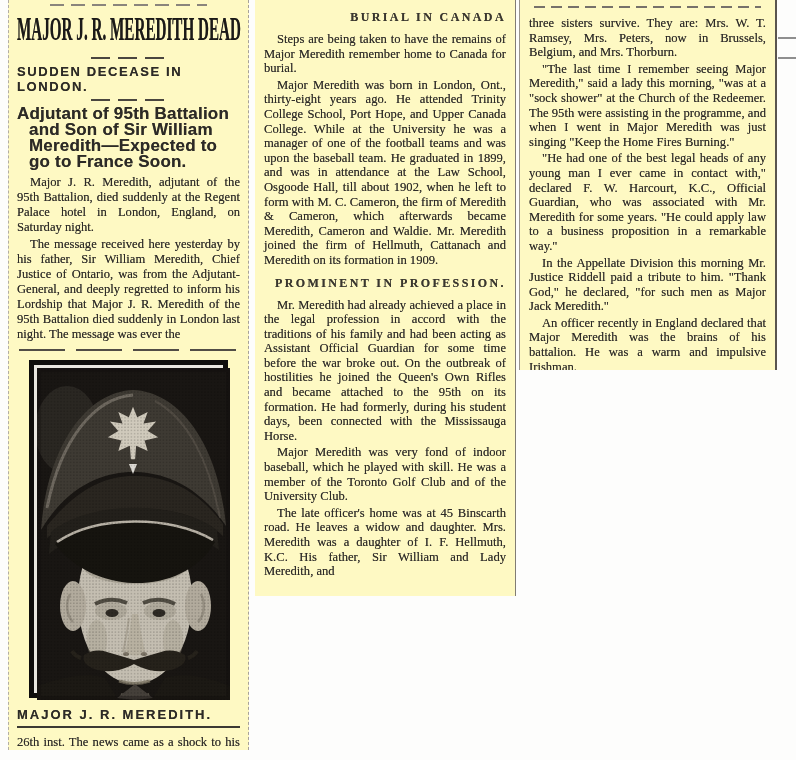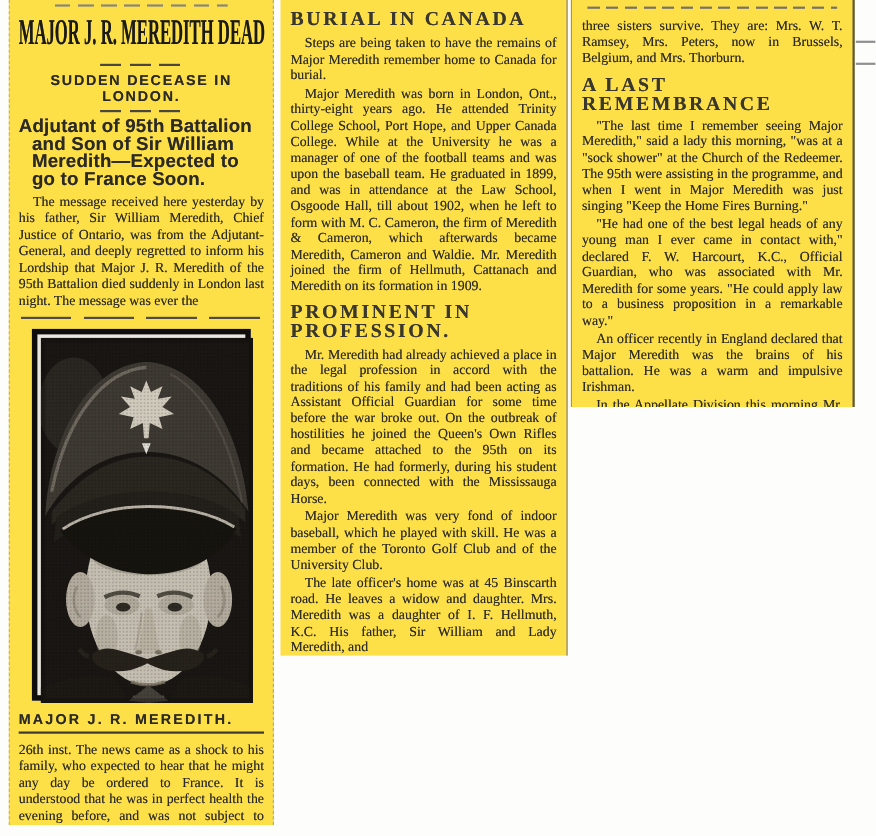--- a/index.html
+++ b/index.html
@@ -11,7 +11,7 @@
   }
   .col{
     position:absolute;top:0;box-sizing:border-box;
-    background:#fde047;
+    background:#fef9c3;
     overflow:hidden;
     text-shadow:0 0 .6px rgba(45,42,38,.65);
   }

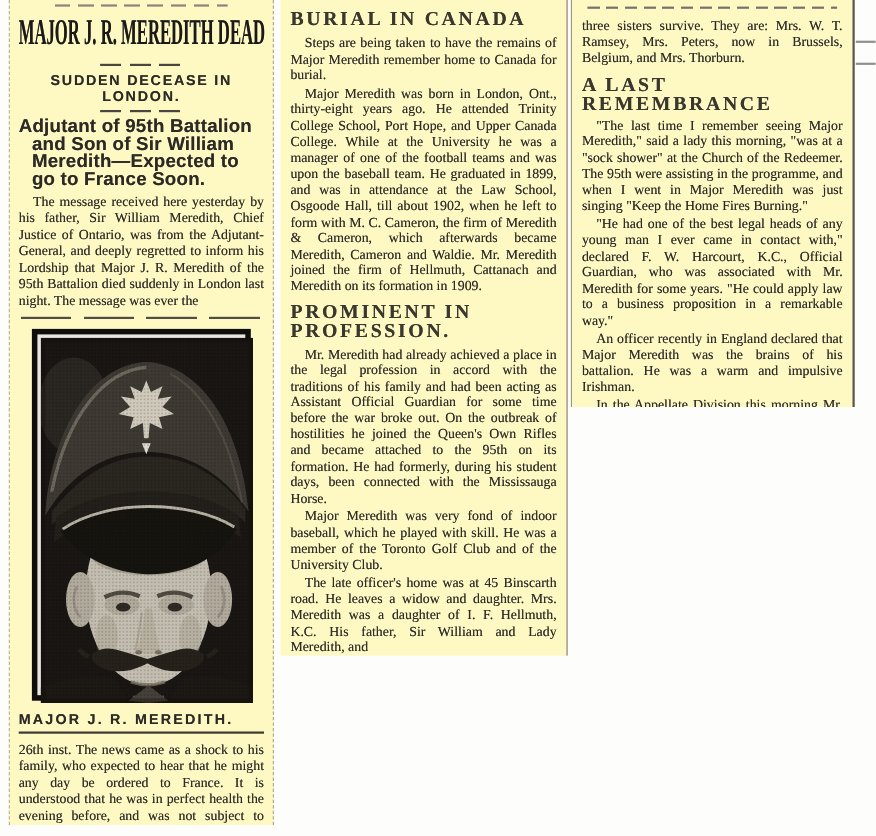--- a/index.html
+++ b/index.html
@@ -62,8 +62,8 @@
   }
   .col-heading{
     font-family:"Liberation Serif",serif;font-weight:bold;
-    font-size:18px;line-height:17px;letter-spacing:2.4px;
-    text-align:left;margin:7px 0 6px 0;color:#3a372f;
+    font-size:12px;line-height:17px;letter-spacing:2.4px;
+    text-align:right;margin:7px 0 6px 0;color:#3a372f;
   }
   #col-right .col-heading{margin:9px 0 4px 0;}
   .photo{

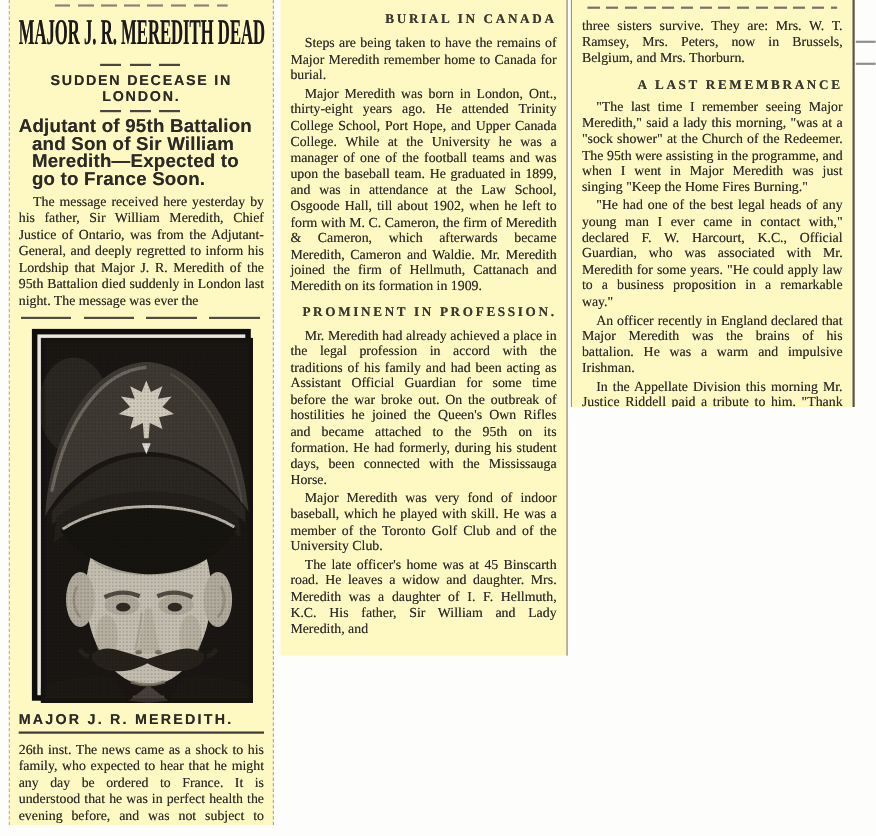--- a/index.html
+++ b/index.html
@@ -52,7 +52,7 @@
   .headline-wrap{margin:6px 0 0 0;text-align:center;}
   .subhead{
     font-family:"Liberation Sans",sans-serif;font-weight:bold;
-    font-size:13px;letter-spacing:1.6px;text-align:center;
+    font-size:13px;letter-spacing:1.6px;
     margin:3px 0 0 0;color:#2c2a26;
   }
   .deck{

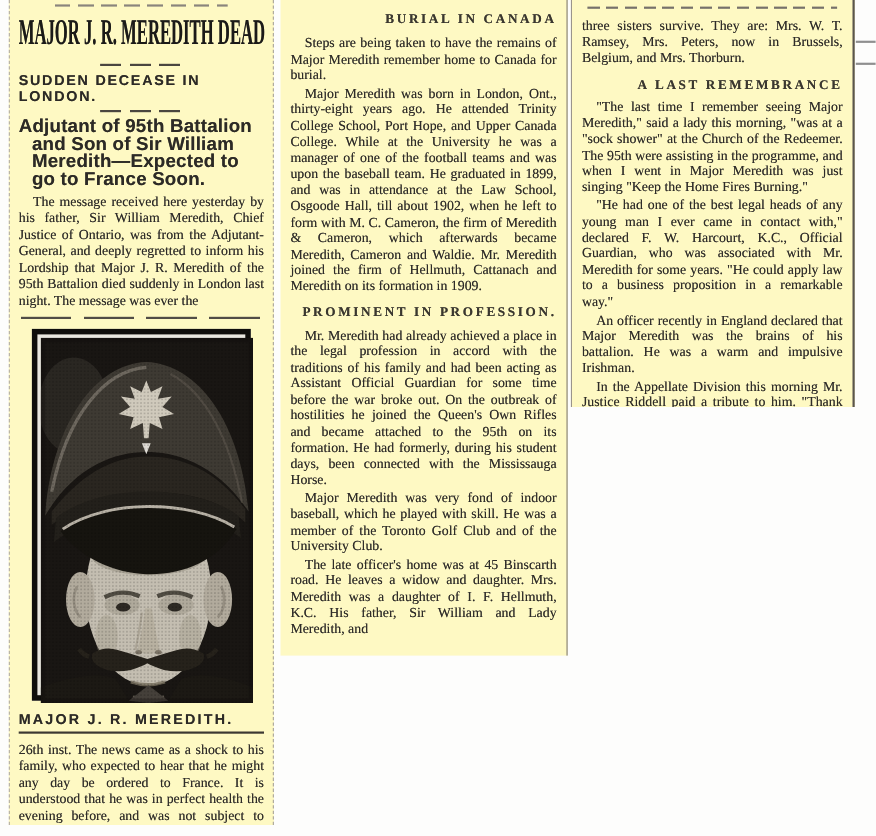--- a/index.html
+++ b/index.html
@@ -185,7 +185,6 @@
 <div class="col" id="col-right">
   <div class="top-dash-full"></div>
   <p class="bp no-indent">three sisters survive. They are: Mrs. W. T. Ramsey, Mrs. Peters, now in Brussels, Belgium, and Mrs. Thorburn.</p>
-  <div class="col-heading">A LAST REMEMBRANCE</div>
   <p class="bp">"The last time I remember seeing Major Meredith," said a lady this morning, "was at a "sock shower" at the Church of the Redeemer. The 95th were assisting in the programme, and when I went in Major Meredith was just singing "Keep the Home Fires Burning."</p>
   <p class="bp">"He had one of the best legal heads of any young man I ever came in contact with," declared F. W. Harcourt, K.C., Official Guardian, who was associated with Mr. Meredith for some years. "He could apply law to a business proposition in a remarkable way."</p>
   <p class="bp">An officer recently in England declared that Major Meredith was the brains of his battalion. He was a warm and impulsive Irishman.</p>

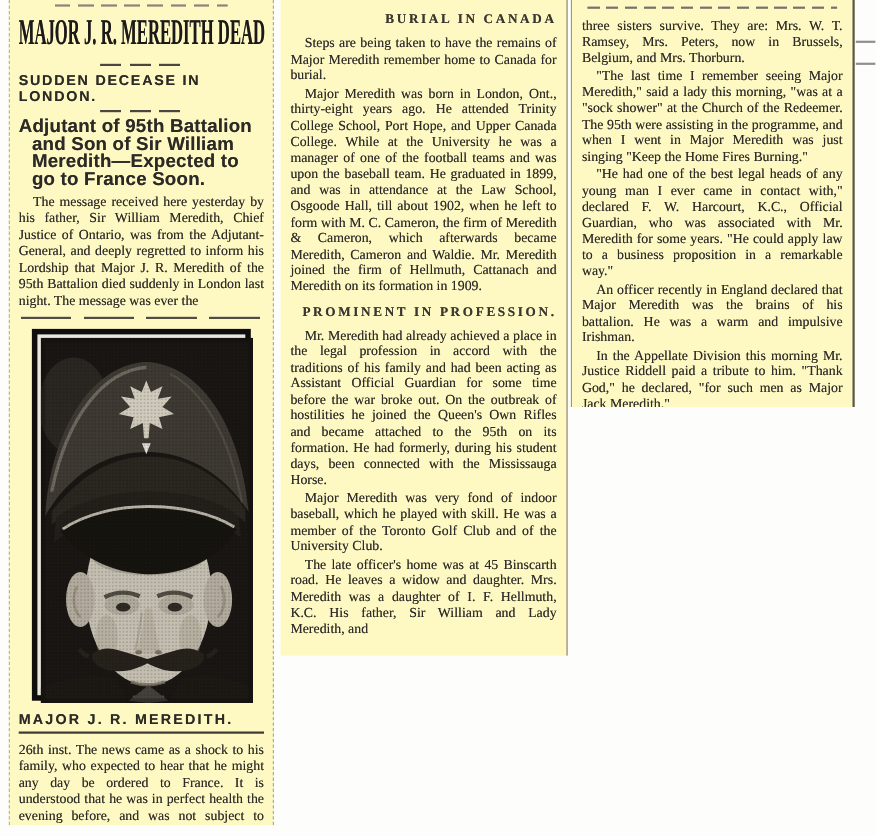--- a/index.html
+++ b/index.html
@@ -104,6 +104,7 @@
   <div class="subhead">SUDDEN DECEASE IN LONDON.</div>
   <div class="mini-dash"></div>
   <p class="deck">Adjutant of 95th Battalion and Son of Sir William Meredith—Expected to go to France Soon.</p>
+  <p class="bp">Major J. R. Meredith, adjutant of the 95th Battalion, died suddenly at the Regent Palace hotel in London, England, on Saturday night.</p>
   <p class="bp">The message received here yesterday by his father, Sir William Meredith, Chief Justice of Ontario, was from the Adjutant-General, and deeply regretted to inform his Lordship that Major J. R. Meredith of the 95th Battalion died suddenly in London last night. The message was ever the</p>
   <div class="long-dash"></div>
 

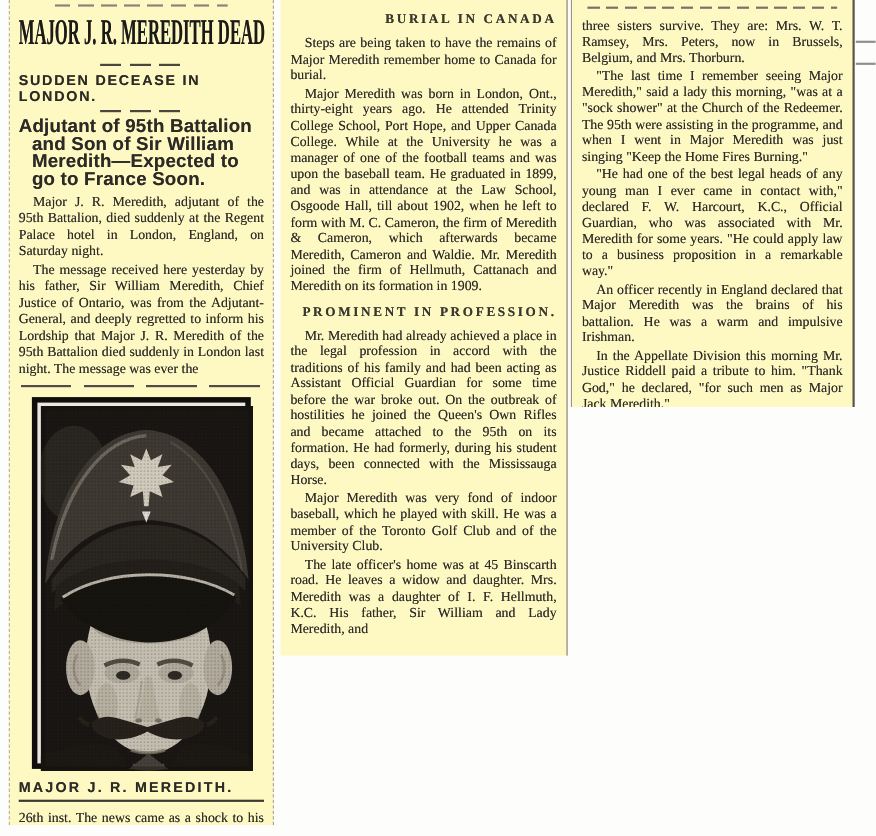--- a/index.html
+++ b/index.html
@@ -188,8 +188,8 @@
   <p class="bp no-indent">three sisters survive. They are: Mrs. W. T. Ramsey, Mrs. Peters, now in Brussels, Belgium, and Mrs. Thorburn.</p>
   <p class="bp">"The last time I remember seeing Major Meredith," said a lady this morning, "was at a "sock shower" at the Church of the Redeemer. The 95th were assisting in the programme, and when I went in Major Meredith was just singing "Keep the Home Fires Burning."</p>
   <p class="bp">"He had one of the best legal heads of any young man I ever came in contact with," declared F. W. Harcourt, K.C., Official Guardian, who was associated with Mr. Meredith for some years. "He could apply law to a business proposition in a remarkable way."</p>
+  <p class="bp">In the Appellate Division this morning Mr. Justice Riddell paid a tribute to him. "Thank God," he declared, "for such men as Major Jack Meredith."</p>
   <p class="bp">An officer recently in England declared that Major Meredith was the brains of his battalion. He was a warm and impulsive Irishman.</p>
-  <p class="bp">In the Appellate Division this morning Mr. Justice Riddell paid a tribute to him. "Thank God," he declared, "for such men as Major Jack Meredith."</p>
   <div class="smudge">
       <span class="blob"></span>
     </div>

